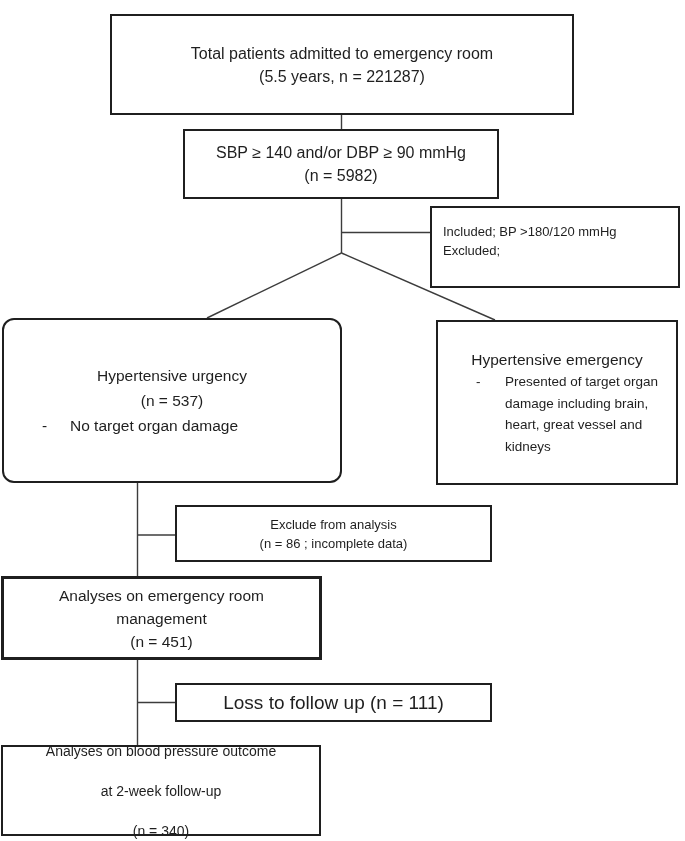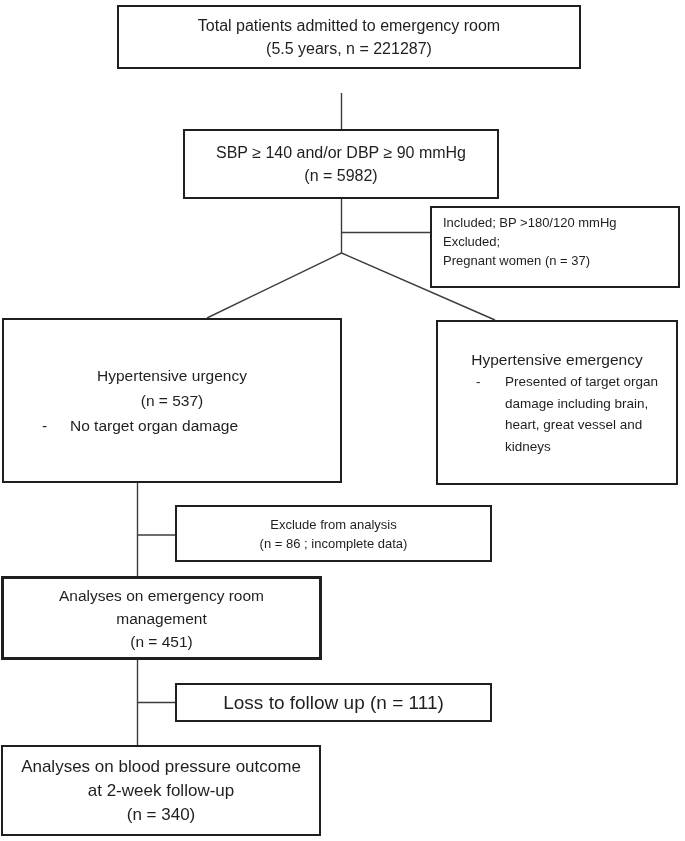--- a/index.html
+++ b/index.html
@@ -28,7 +28,7 @@
     justify-content: center;
     text-align: center;
   }
-  .b-total      { left: 110px; top: 5px;   width: 464px; height: 64px;  font-size: 16px;   line-height: 23px; margin-left: 7px; }
+  .b-total      { left: 110px; top: 14px;   width: 464px; height: 101px;  font-size: 16px;   line-height: 23px; }
   .b-sbp        { left: 183px; top: 129px; width: 316px; height: 70px;  font-size: 16px;   line-height: 23px; }
   .b-criteria   { left: 430px; top: 206px; width: 250px; height: 82px;  font-size: 13px;   line-height: 19px;
                   text-align: left; justify-content: center; padding: 3px 6px 15px 11px; }

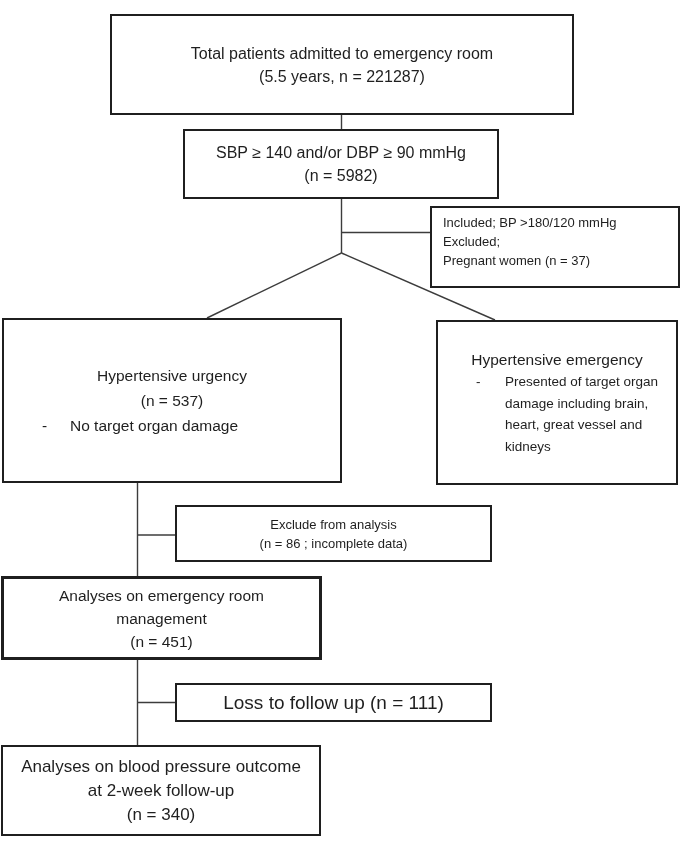--- a/index.html
+++ b/index.html
@@ -75,7 +75,6 @@
   <div class="box b-criteria">
     <div>Included; BP &gt;180/120 mmHg</div>
     <div>Excluded;</div>
-    <div>Pregnant women (n = 37)</div>
   </div>
 
   <div class="box b-urgency">

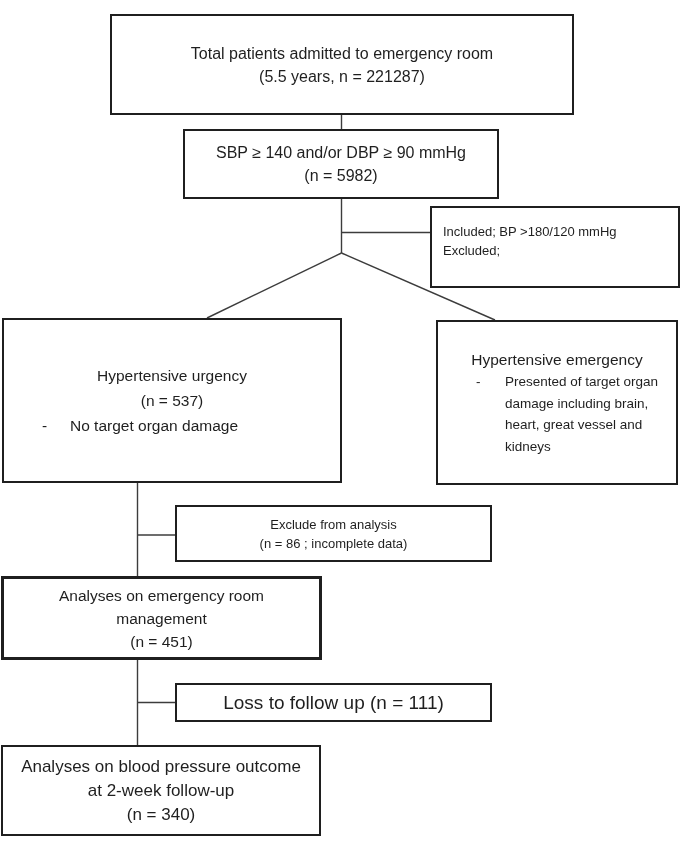--- a/index.html
+++ b/index.html
@@ -32,7 +32,7 @@
   .b-sbp        { left: 183px; top: 129px; width: 316px; height: 70px;  font-size: 16px;   line-height: 23px; }
   .b-criteria   { left: 430px; top: 206px; width: 250px; height: 82px;  font-size: 13px;   line-height: 19px;
                   text-align: left; justify-content: center; padding: 3px 6px 15px 11px; }
-  .b-urgency    { left: 2px;   top: 318px; width: 340px; height: 165px; font-size: 15.5px; line-height: 25px; }
+  .b-urgency    { left: 2px;   top: 318px; width: 340px; height: 165px; font-size: 15.5px; line-height: 25px; border-radius: 12px; }
   .b-emergency  { left: 436px; top: 320px; width: 242px; height: 165px; font-size: 15.5px; line-height: 23px; }
   .b-exclude    { left: 175px; top: 505px; width: 317px; height: 57px;  font-size: 13px;   line-height: 19px; border-width: 2.5px; }
   .b-management { left: 1px;   top: 576px; width: 321px; height: 84px;  font-size: 15.5px; line-height: 23px; border-width: 3px; }

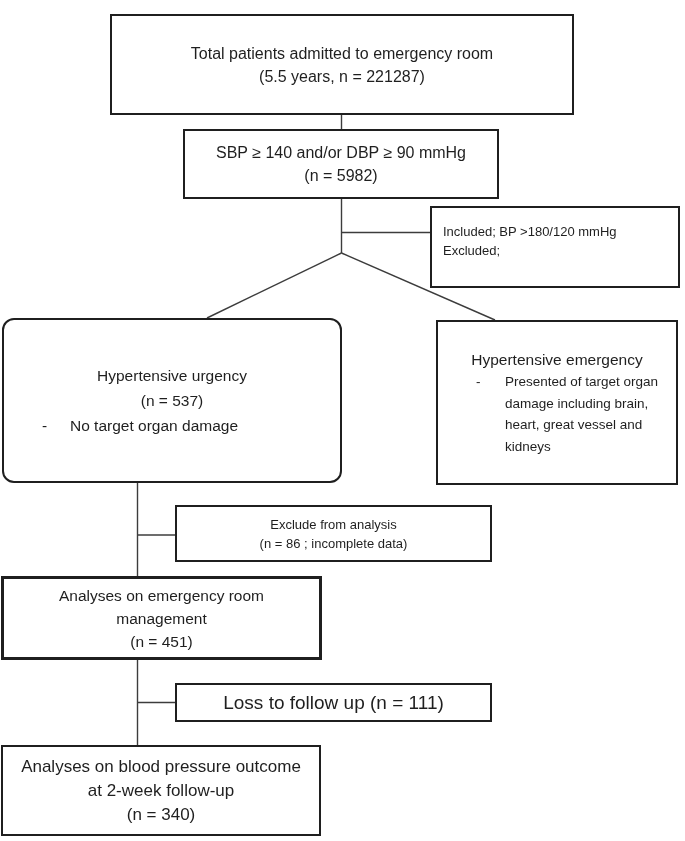--- a/index.html
+++ b/index.html
@@ -37,7 +37,7 @@
   .b-exclude    { left: 175px; top: 505px; width: 317px; height: 57px;  font-size: 13px;   line-height: 19px; border-width: 2.5px; }
   .b-management { left: 1px;   top: 576px; width: 321px; height: 84px;  font-size: 15.5px; line-height: 23px; border-width: 3px; }
   .b-loss       { left: 175px; top: 683px; width: 317px; height: 39px;  font-size: 19px;   line-height: 19px; }
-  .b-outcome    { left: 1px;   top: 745px; width: 320px; height: 91px;  font-size: 17px; line-height: 24px; border-width: 2.5px; }
+  .b-outcome    { left: 1px;   top: 745px; width: 320px; height: 91px;  font-size: 14px; line-height: 24px; border-width: 2.5px; gap: 16px; }
   .bullet { display: flex; text-align: left; padding-left: 38px; }
   .bullet .dash { width: 28px; flex: none; }
   .bullet .text { flex: none; }

